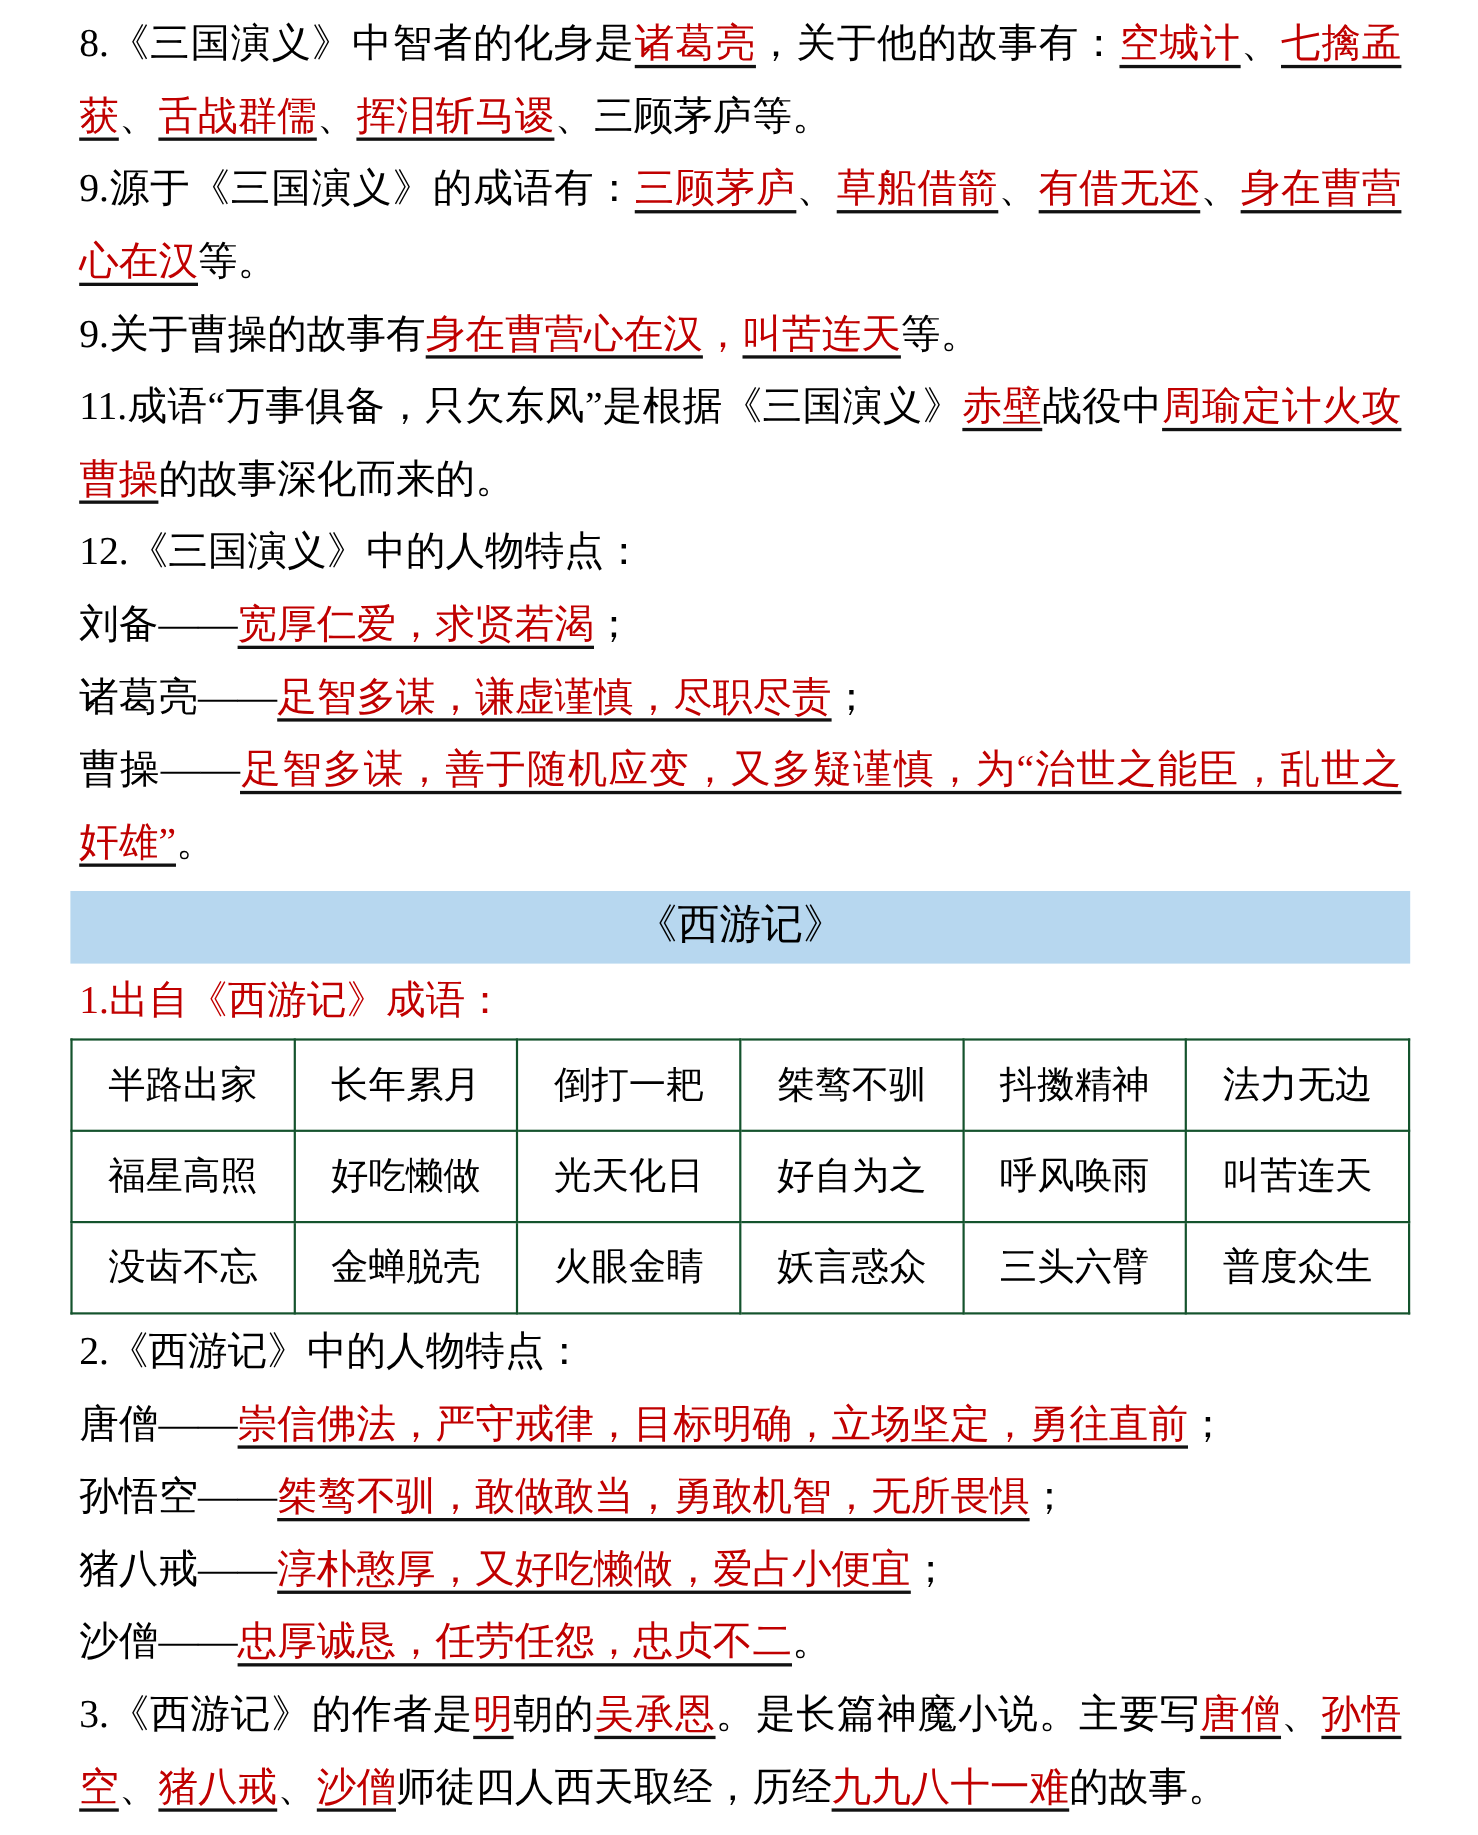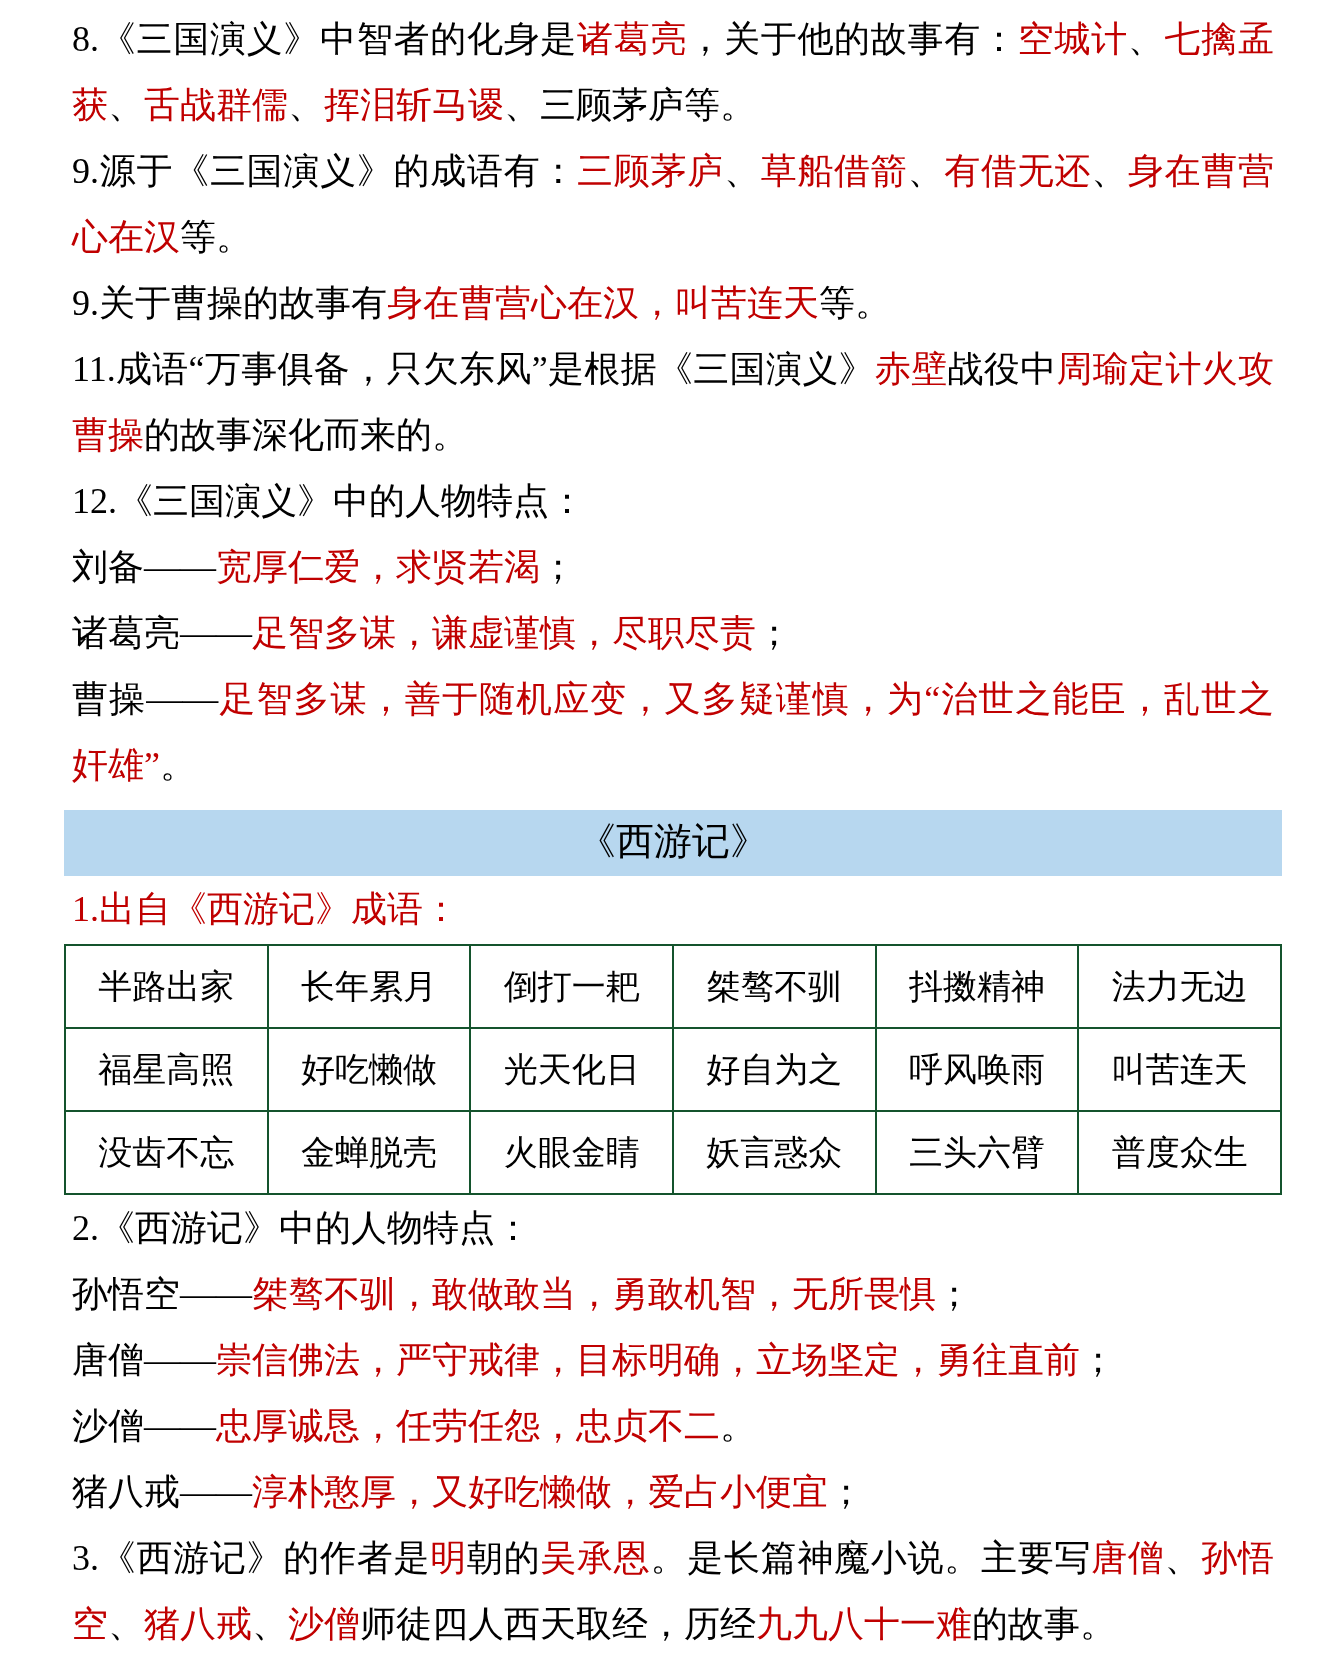--- a/index.html
+++ b/index.html
@@ -27,6 +27,7 @@
   .run-r{color:var(--red);}
   .run-ru{
     color:var(--red);
+    text-decoration:underline;
     text-decoration-color:#111111;
     text-decoration-thickness:2.5px;
     text-underline-offset:8px;

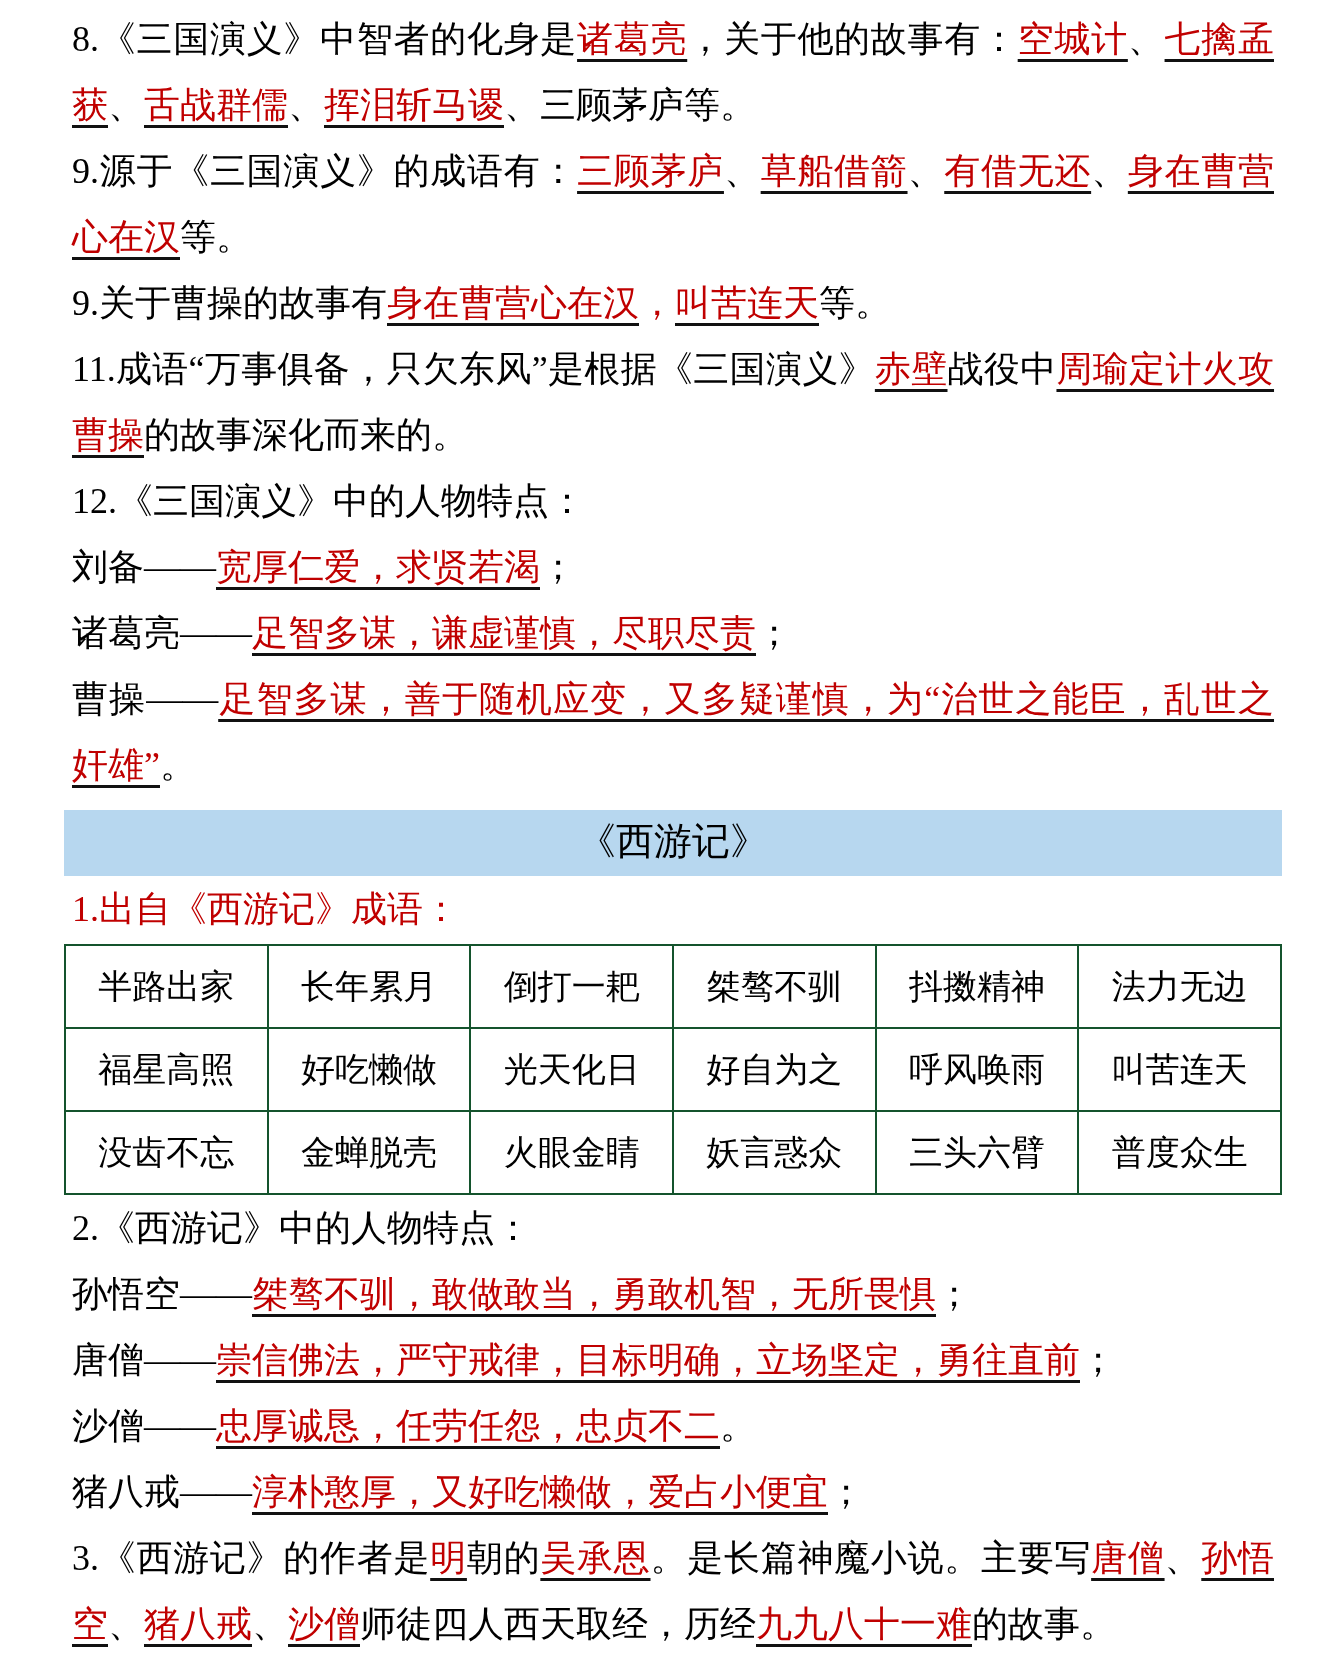--- a/index.html
+++ b/index.html
@@ -101,8 +101,8 @@
       </tbody>
     </table>
     <p class="para"><span class="run run-b">2.《西游记》中的人物特点：</span></p>
+    <p class="para"><span class="run run-b">唐僧——</span><span class="run run-ru">崇信佛法，严守戒律，目标明确，立场坚定，勇往直前</span><span class="run run-b">；</span></p>
     <p class="para"><span class="run run-b">孙悟空——</span><span class="run run-ru">桀骜不驯，敢做敢当，勇敢机智，无所畏惧</span><span class="run run-b">；</span></p>
-    <p class="para"><span class="run run-b">唐僧——</span><span class="run run-ru">崇信佛法，严守戒律，目标明确，立场坚定，勇往直前</span><span class="run run-b">；</span></p>
     <p class="para"><span class="run run-b">沙僧——</span><span class="run run-ru">忠厚诚恳，任劳任怨，忠贞不二</span><span class="run run-b">。</span></p>
     <p class="para"><span class="run run-b">猪八戒——</span><span class="run run-ru">淳朴憨厚，又好吃懒做，爱占小便宜</span><span class="run run-b">；</span></p>
     <p class="para"><span class="run run-b">3.《西游记》的作者是</span><span class="run run-ru">明</span><span class="run run-b">朝的</span><span class="run run-ru">吴承恩</span><span class="run run-b">。是长篇神魔小说。主要写</span><span class="run run-ru">唐僧</span><span class="run run-b">、</span><span class="run run-ru">孙悟空</span><span class="run run-b">、</span><span class="run run-ru">猪八戒</span><span class="run run-b">、</span><span class="run run-ru">沙僧</span><span class="run run-b">师徒四人西天取经，历经</span><span class="run run-ru">九九八十一难</span><span class="run run-b">的故事。</span></p>

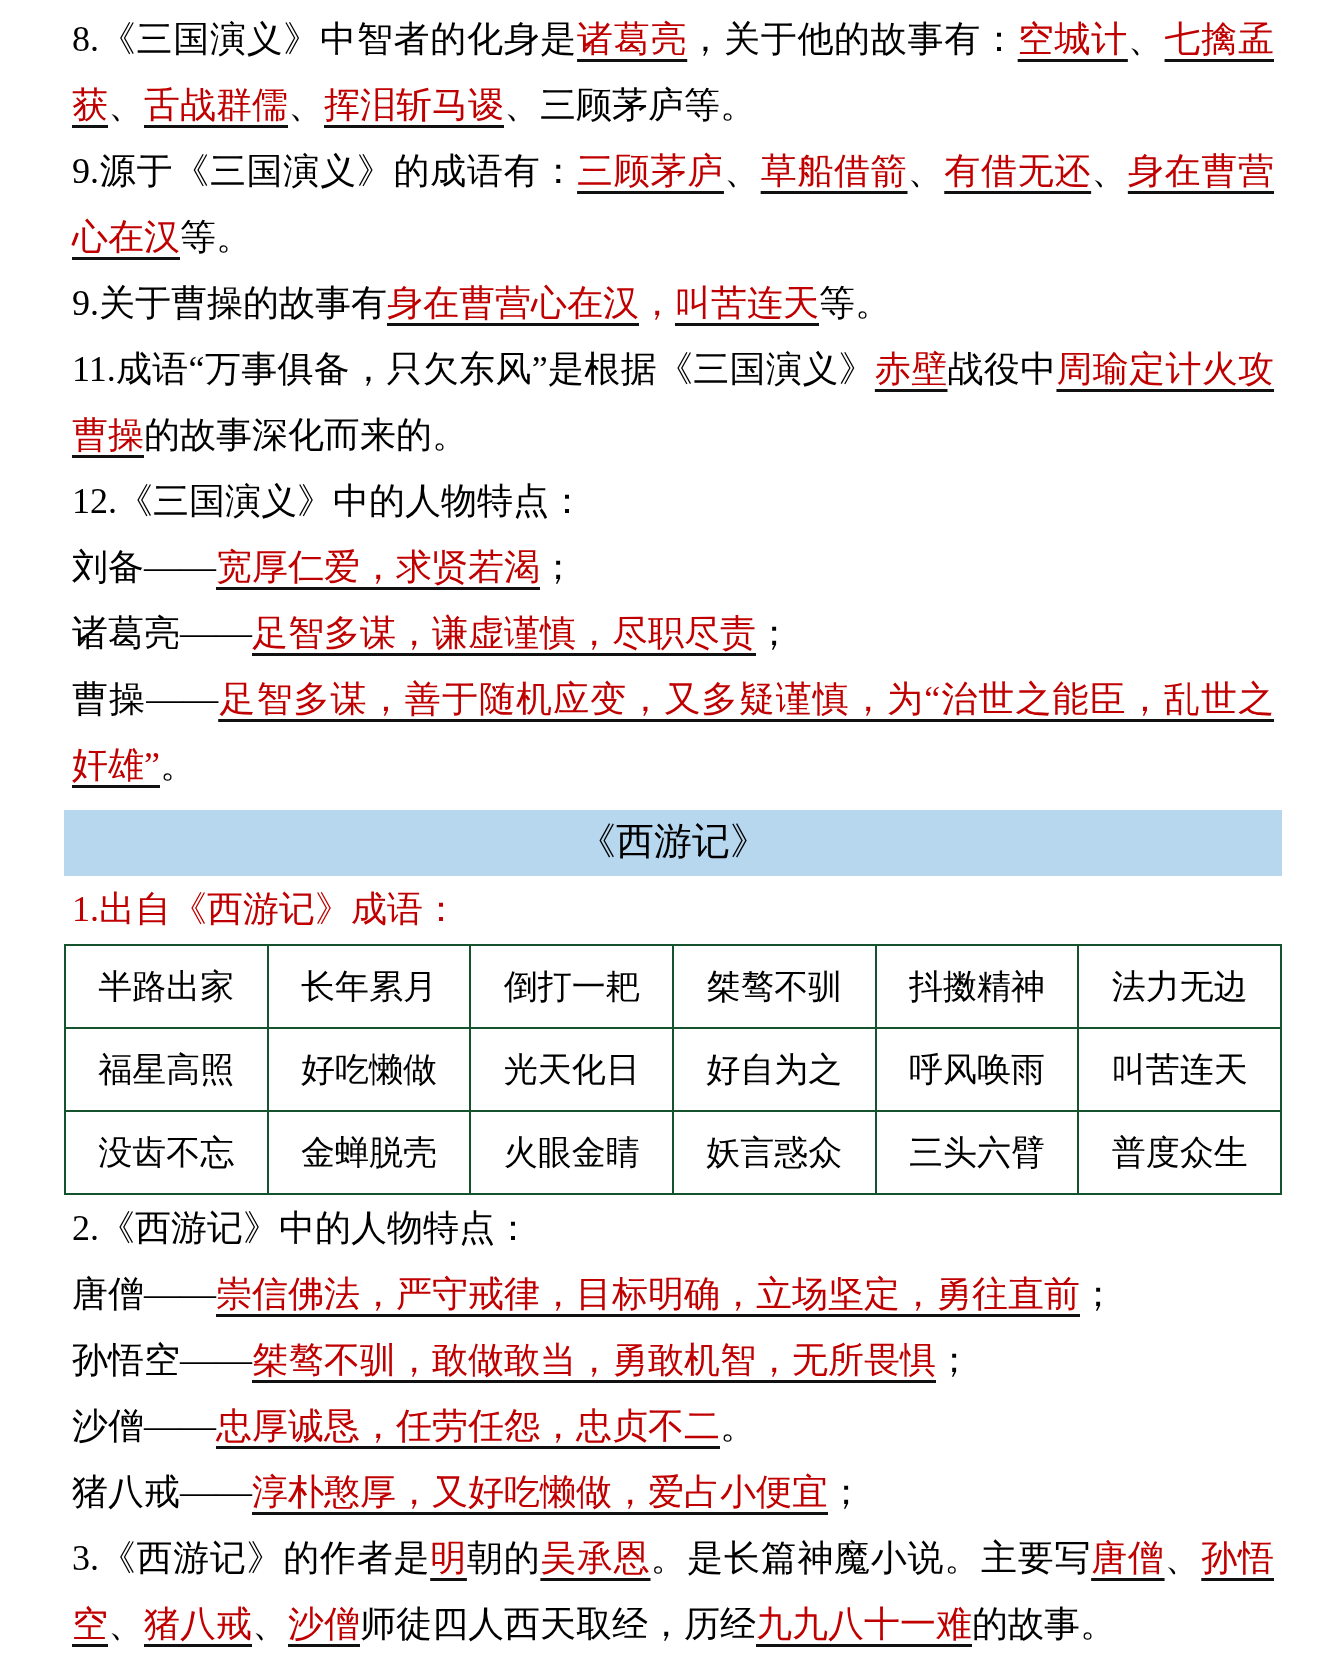--- a/index.html
+++ b/index.html
@@ -103,8 +103,8 @@
     <p class="para"><span class="run run-b">2.《西游记》中的人物特点：</span></p>
     <p class="para"><span class="run run-b">唐僧——</span><span class="run run-ru">崇信佛法，严守戒律，目标明确，立场坚定，勇往直前</span><span class="run run-b">；</span></p>
     <p class="para"><span class="run run-b">孙悟空——</span><span class="run run-ru">桀骜不驯，敢做敢当，勇敢机智，无所畏惧</span><span class="run run-b">；</span></p>
+    <p class="para"><span class="run run-b">猪八戒——</span><span class="run run-ru">淳朴憨厚，又好吃懒做，爱占小便宜</span><span class="run run-b">；</span></p>
     <p class="para"><span class="run run-b">沙僧——</span><span class="run run-ru">忠厚诚恳，任劳任怨，忠贞不二</span><span class="run run-b">。</span></p>
-    <p class="para"><span class="run run-b">猪八戒——</span><span class="run run-ru">淳朴憨厚，又好吃懒做，爱占小便宜</span><span class="run run-b">；</span></p>
     <p class="para"><span class="run run-b">3.《西游记》的作者是</span><span class="run run-ru">明</span><span class="run run-b">朝的</span><span class="run run-ru">吴承恩</span><span class="run run-b">。是长篇神魔小说。主要写</span><span class="run run-ru">唐僧</span><span class="run run-b">、</span><span class="run run-ru">孙悟空</span><span class="run run-b">、</span><span class="run run-ru">猪八戒</span><span class="run run-b">、</span><span class="run run-ru">沙僧</span><span class="run run-b">师徒四人西天取经，历经</span><span class="run run-ru">九九八十一难</span><span class="run run-b">的故事。</span></p>
   </div>
 

